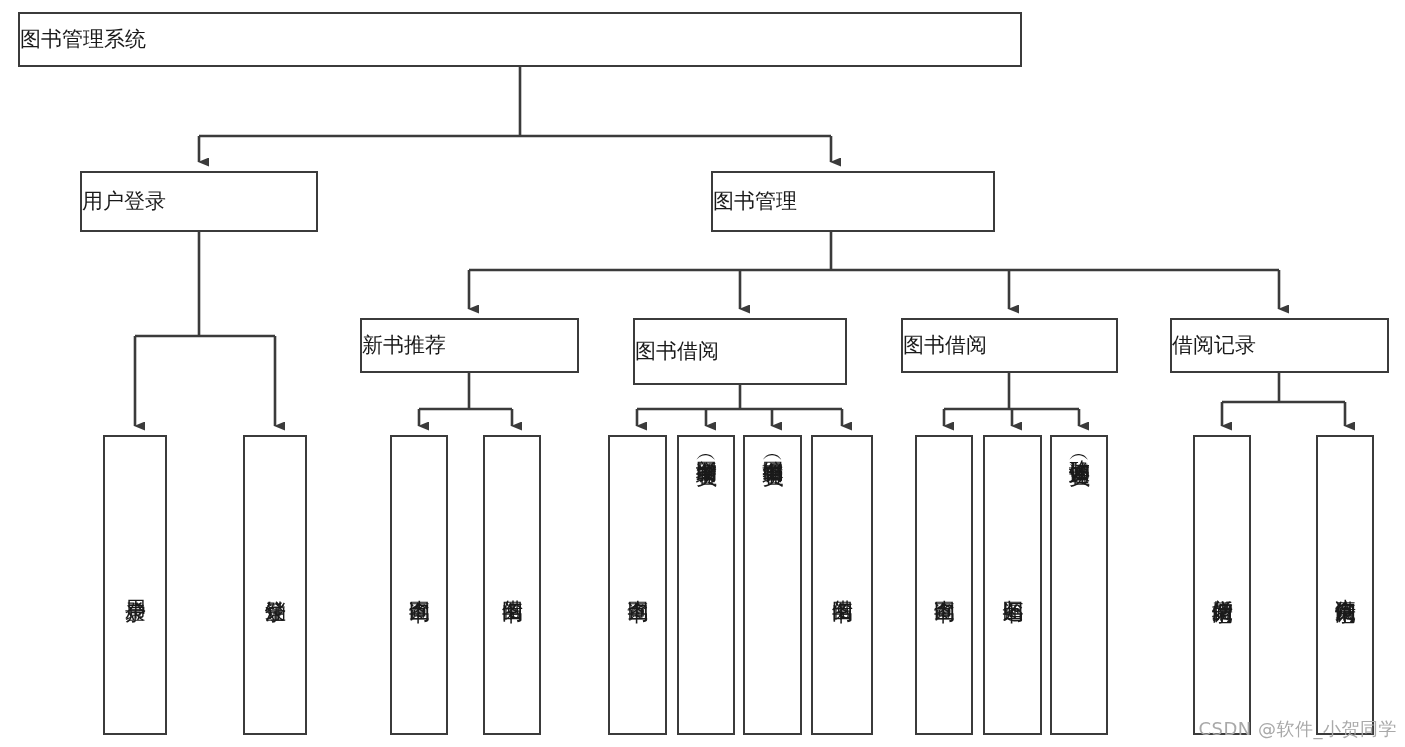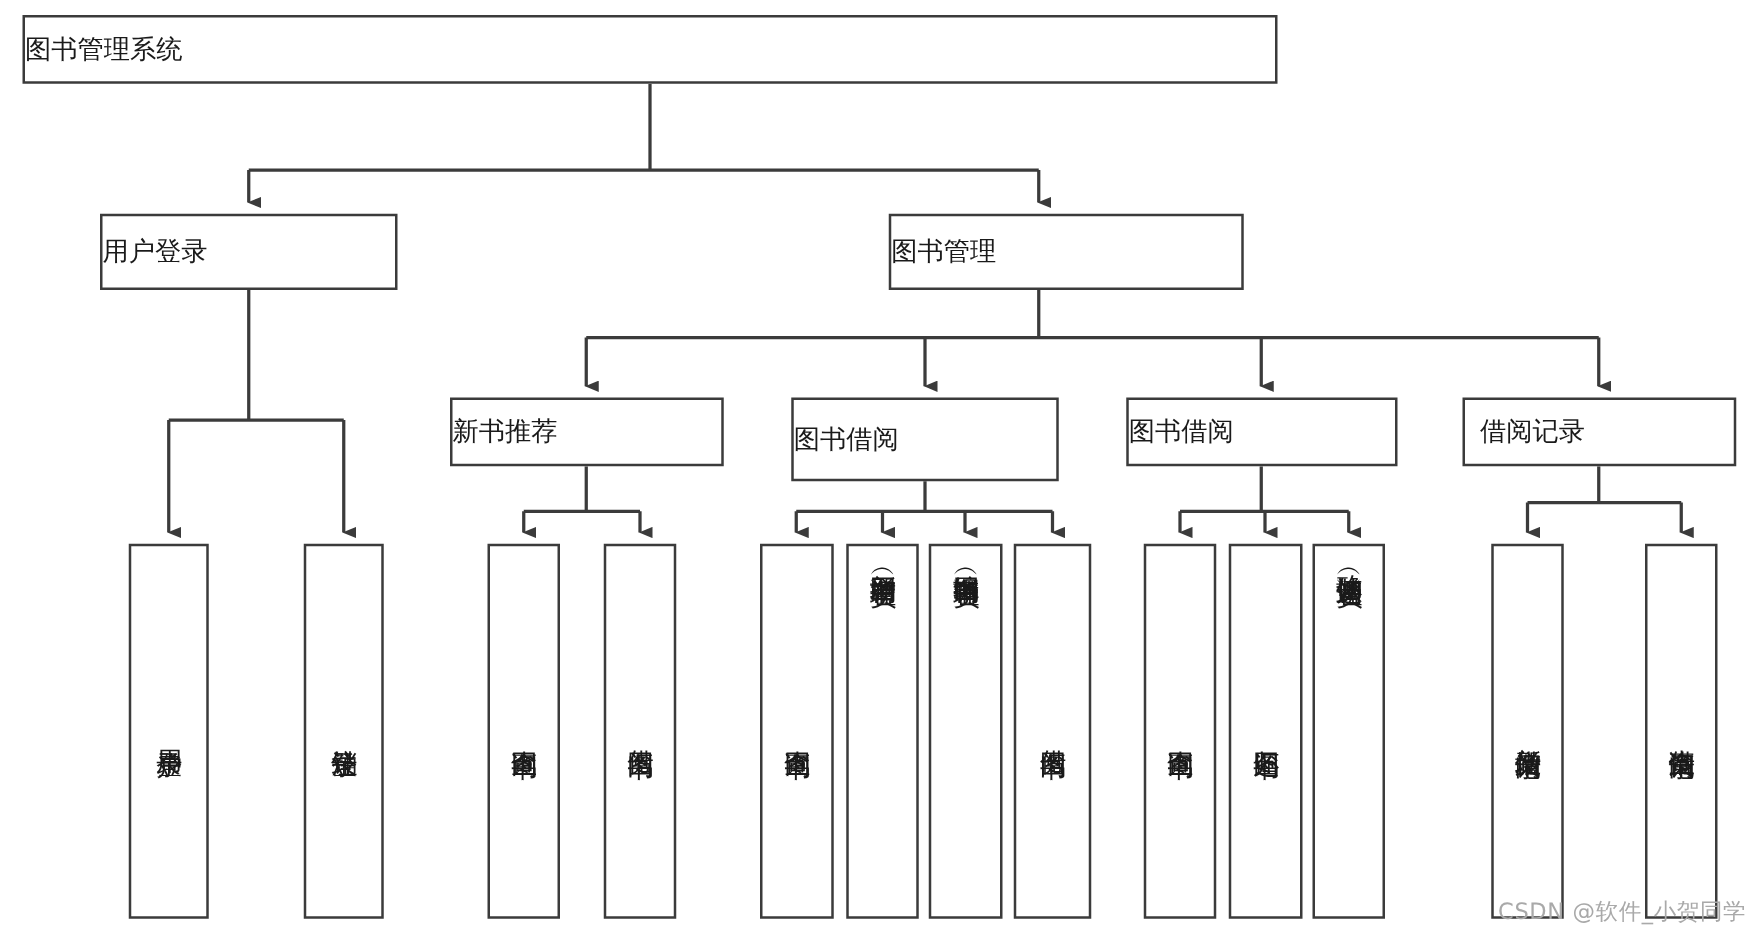--- a/index.html
+++ b/index.html
@@ -152,7 +152,7 @@
   <div class="node horizontal" style="left:901px; top:318px; width:217px; height:55px;">
     <span class="label">图书借阅</span>
   </div>
-  <div class="node horizontal" style="left:1170px; top:318px; width:219px; height:55px;padding-left:12px;">
+  <div class="node horizontal" style="left:1170px; top:318px; width:219px; height:55px;">
     <span class="label">借阅记录</span>
   </div>
 

